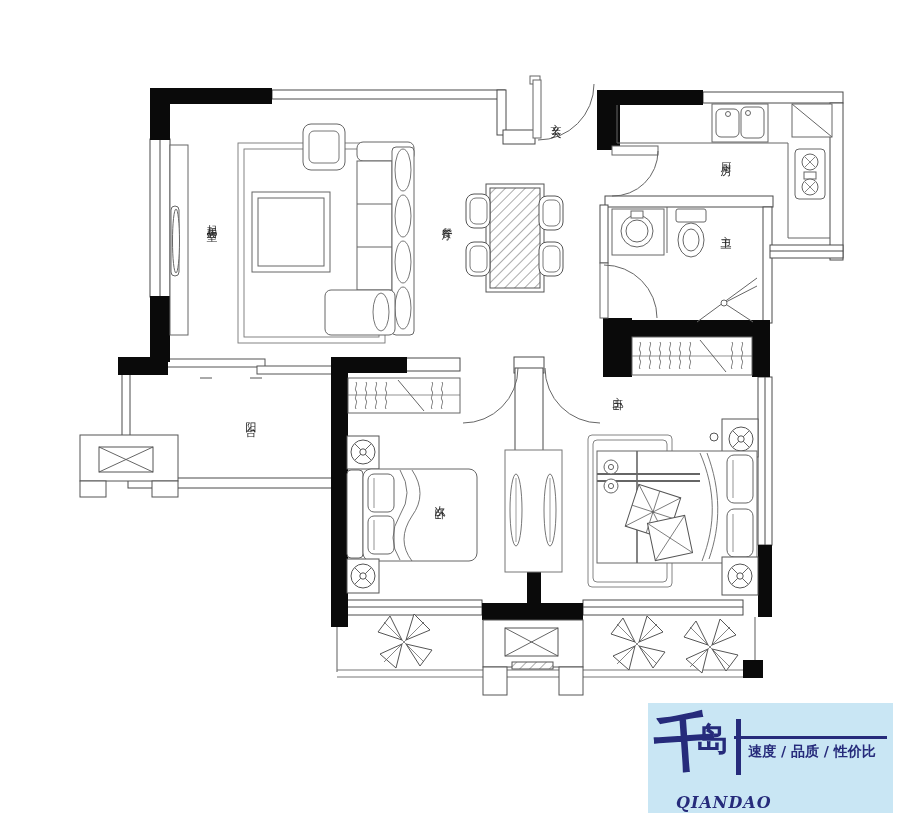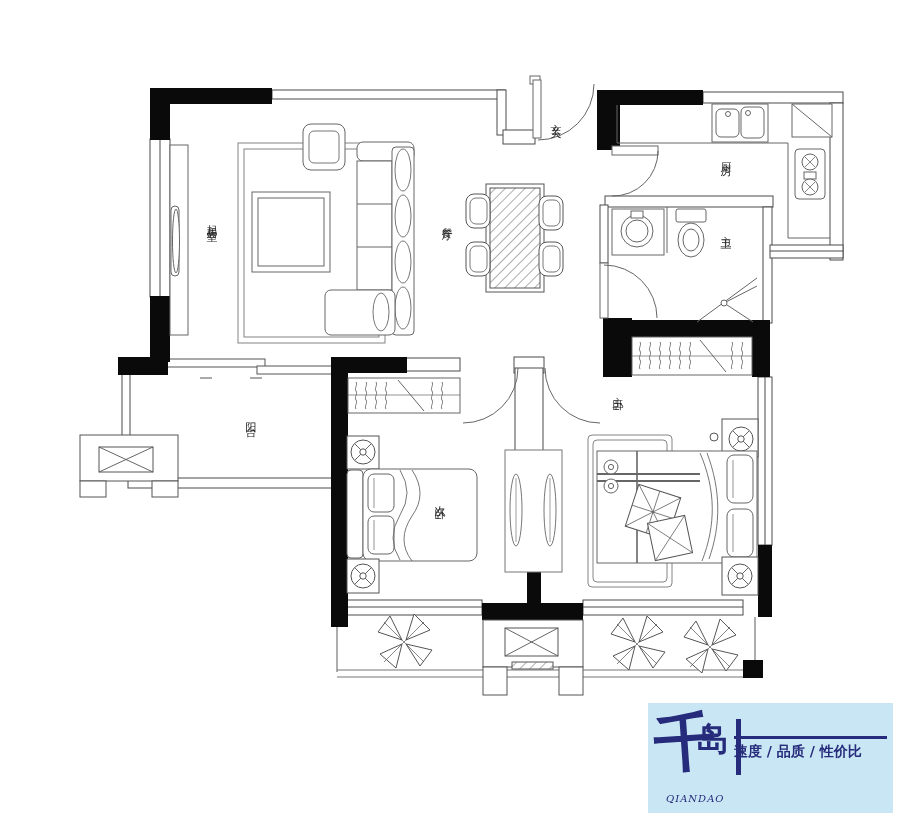--- a/index.html
+++ b/index.html
@@ -30,7 +30,7 @@
   .logo-text{position:absolute;left:86px;top:30px;width:156px;color:#262b7b;}
   .logo-name{font-size:30px;font-weight:bold;letter-spacing:5px;white-space:nowrap;}
   .logo-rule{width:153px;height:3px;background:#262b7b;margin:3px 0 4px 0;}
-  .logo-tagline{font-size:14px;font-weight:bold;letter-spacing:0px;white-space:nowrap;}
+  .logo-tagline{font-size:14px;font-weight:bold;letter-spacing:0px;white-space:nowrap;text-align:center;}
 </style>
 </head>
 <body>

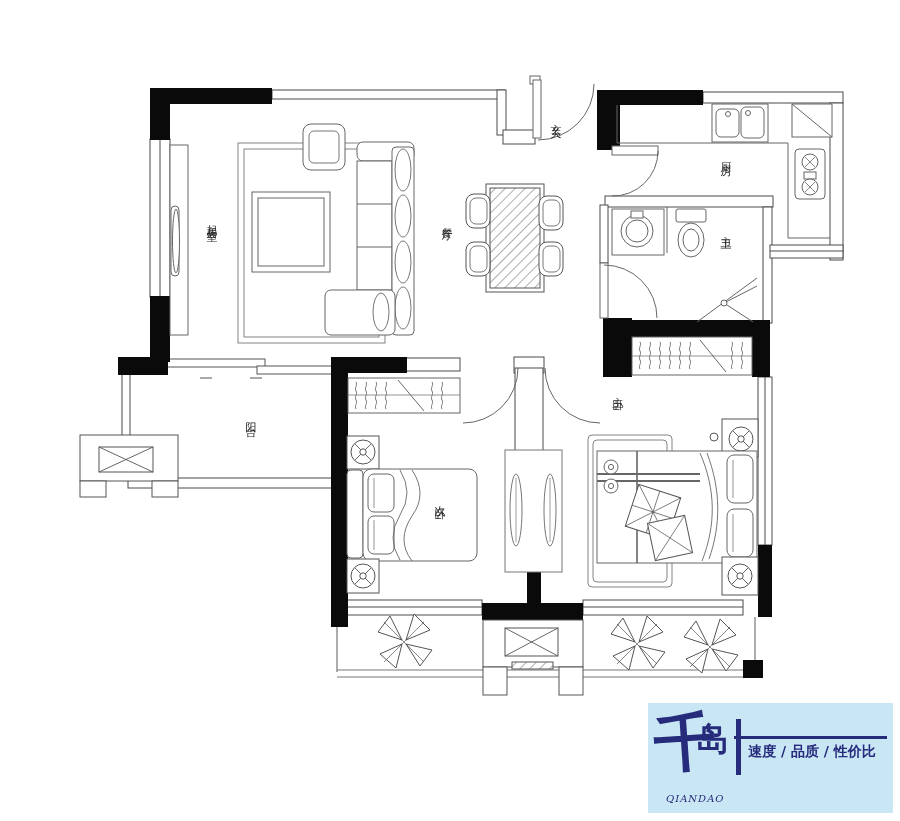--- a/index.html
+++ b/index.html
@@ -25,8 +25,8 @@
             font-size:33px;font-weight:bold;}
   .mark-bracket{position:absolute;left:66px;top:14px;width:14px;height:56px;
                 border-right:5px solid #262b7b;}
-  .mark-caption{position:absolute;left:10px;top:88px;font-family:"DejaVu Serif","Liberation Serif",serif;
-                font-style:italic;font-weight:normal;font-size:10px;letter-spacing:1px;}
+  .mark-caption{position:absolute;left:20px;top:88px;font-family:"DejaVu Serif","Liberation Serif",serif;
+                font-style:italic;font-weight:bold;font-size:16px;letter-spacing:1px;}
   .logo-text{position:absolute;left:86px;top:30px;width:156px;color:#262b7b;}
   .logo-name{font-size:30px;font-weight:bold;letter-spacing:5px;white-space:nowrap;}
   .logo-rule{width:153px;height:3px;background:#262b7b;margin:3px 0 4px 0;}

